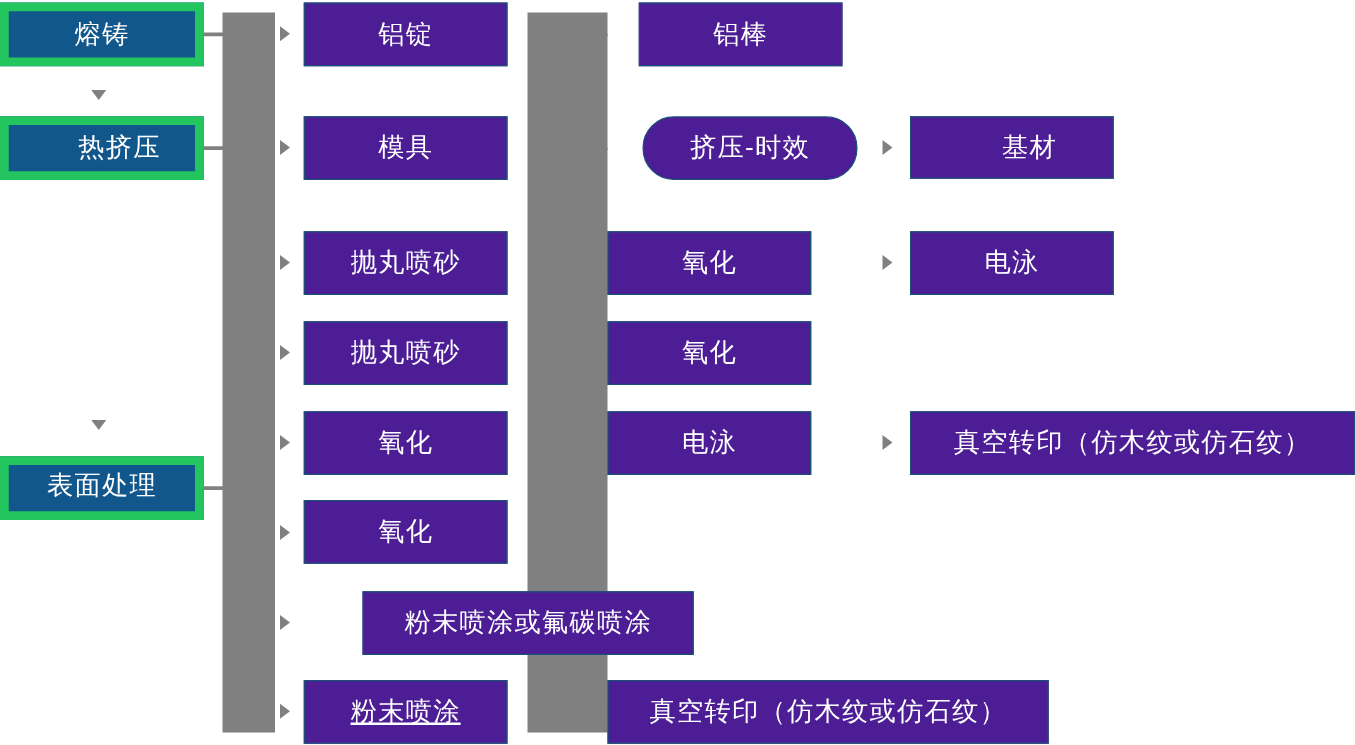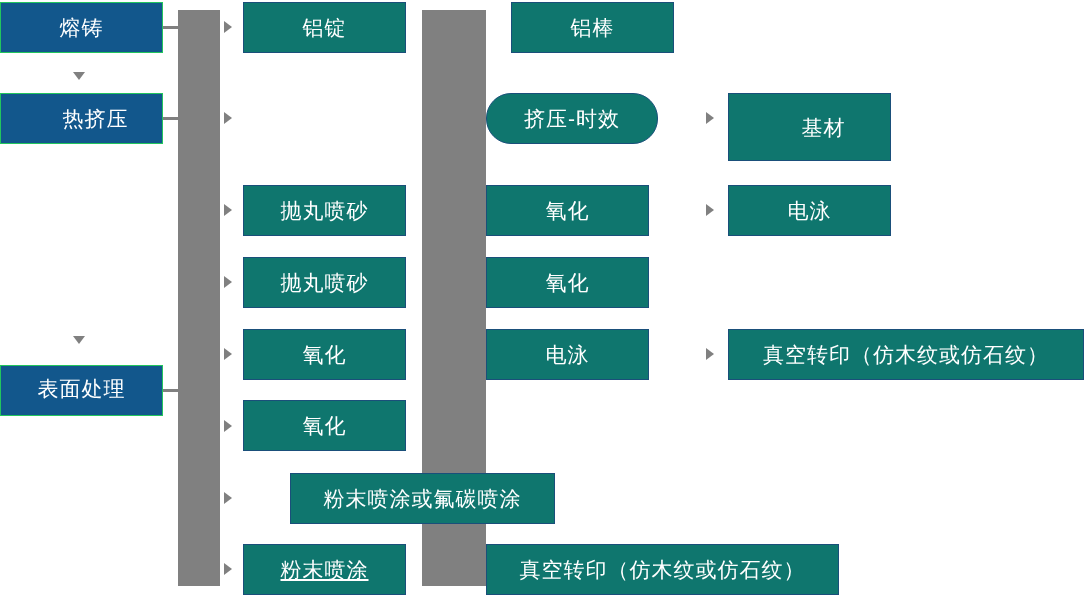--- a/index.html
+++ b/index.html
@@ -28,7 +28,7 @@
   }
   .node.dark{
     background:#12578C;
-    border:1px solid #22c55e;
+    border:7px solid #22c55e;
   }
   .connector{
     position:absolute;

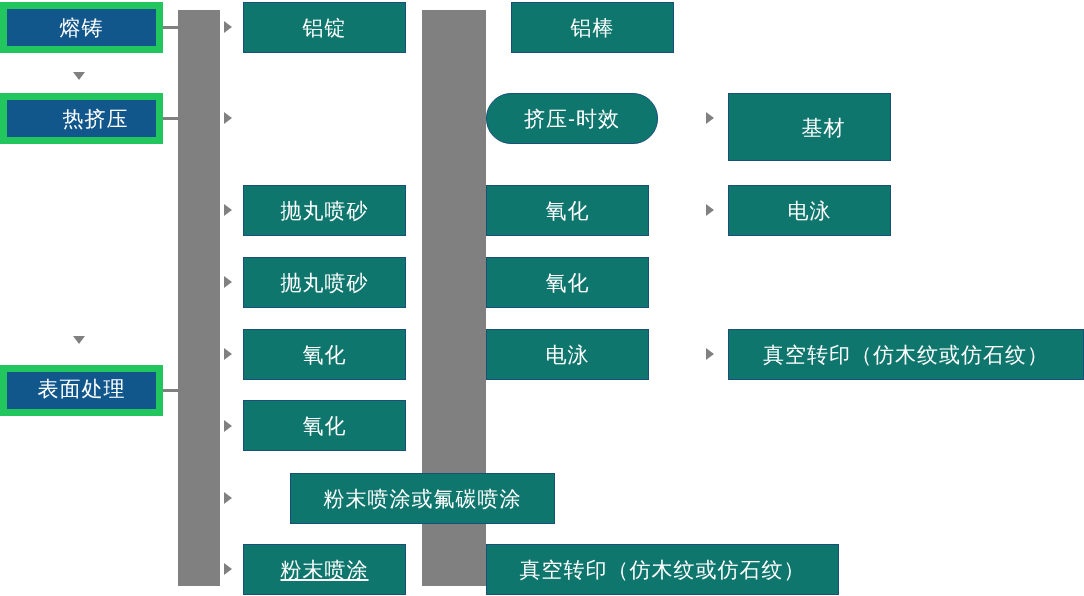--- a/index.html
+++ b/index.html
@@ -15,7 +15,7 @@
   .node{
     position:absolute;
     box-sizing:border-box;
-    background:#0f766e;
+    background:#4c1d95;
     border:1px solid #1a4f7a;
     color:#ffffff;
     display:flex;

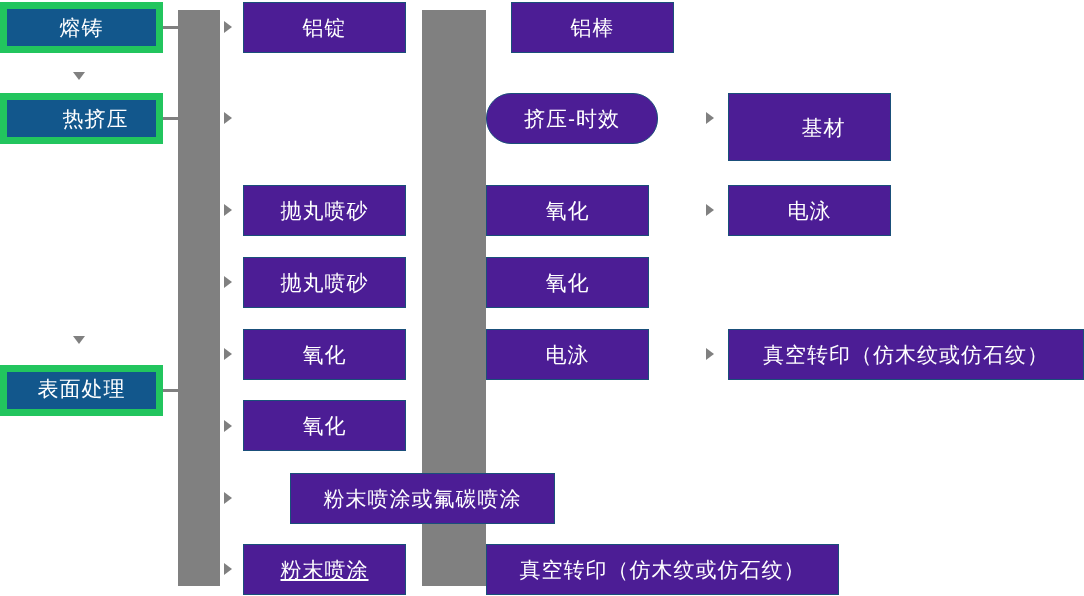--- a/index.html
+++ b/index.html
@@ -102,6 +102,9 @@
   <div class="node" style="left:243px;top:2px;width:163px;height:51px;">
     <span>铝锭</span>
   </div>
+  <div class="node" style="left:243px;top:93px;width:163px;height:51px;">
+    <span>模具</span>
+  </div>
   <div class="node" style="left:243px;top:185px;width:163px;height:51px;">
     <span>抛丸喷砂</span>
   </div>

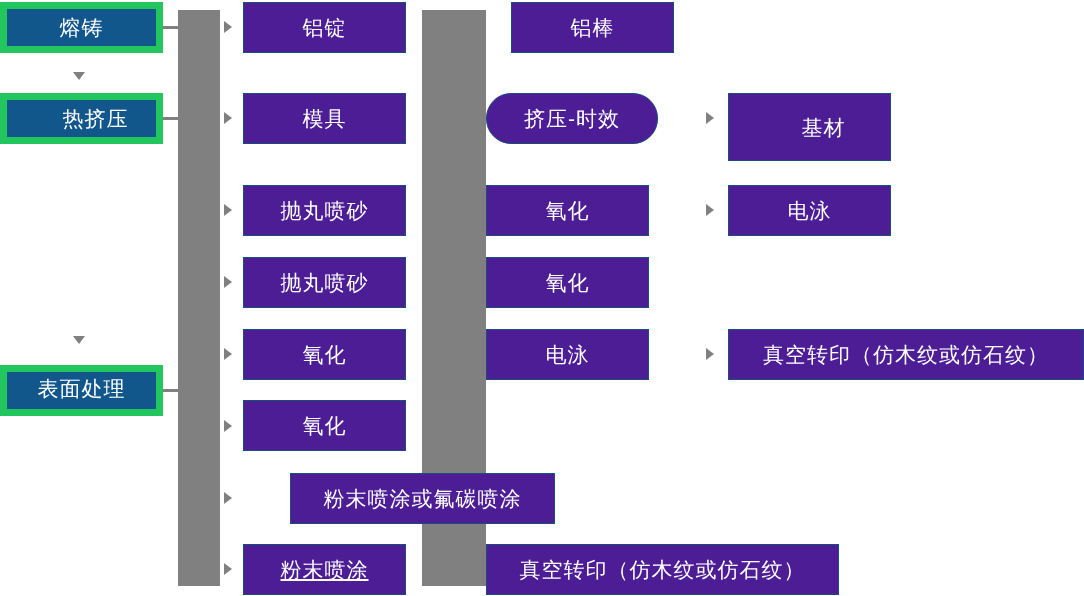--- a/index.html
+++ b/index.html
@@ -127,7 +127,7 @@
   <div class="node" style="left:486px;top:2px;width:163px;height:51px;margin-left:25px;">
     <span>铝棒</span>
   </div>
-  <div class="node" style="left:486px;top:93px;width:172px;height:51px;border-radius:25px;">
+  <div class="node" style="left:514px;top:93px;width:172px;height:51px;border-radius:25px;">
     <span>挤压-时效</span>
   </div>
   <div class="node" style="left:486px;top:185px;width:163px;height:51px;">

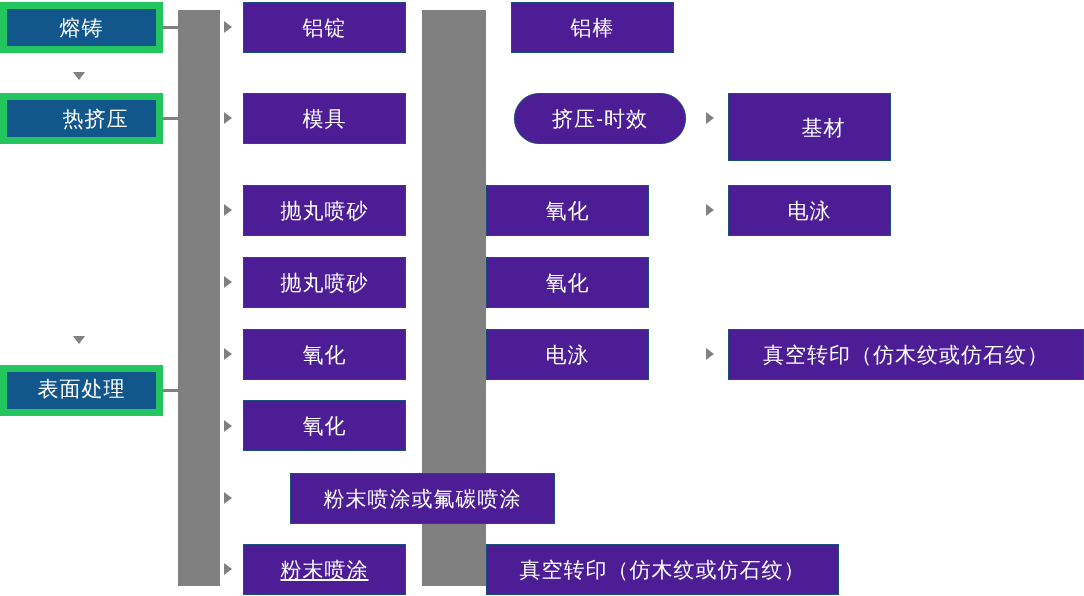--- a/index.html
+++ b/index.html
@@ -143,7 +143,7 @@
     <span>真空转印（仿木纹或仿石纹）</span>
   </div>
 
-  <div class="node" style="left:728px;top:93px;width:163px;height:68px;padding-left:28px;">
+  <div class="node" style="left:728px;top:93px;width:163px;height:50px;padding-left:28px;">
     <span>基材</span>
   </div>
   <div class="node" style="left:728px;top:185px;width:163px;height:51px;">

